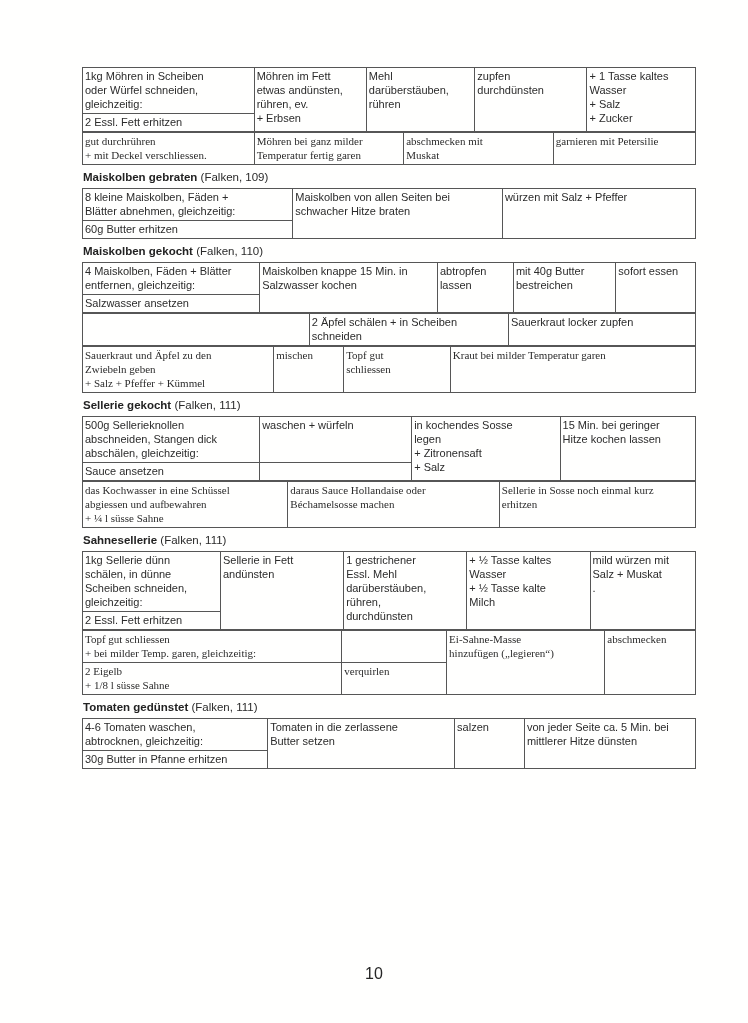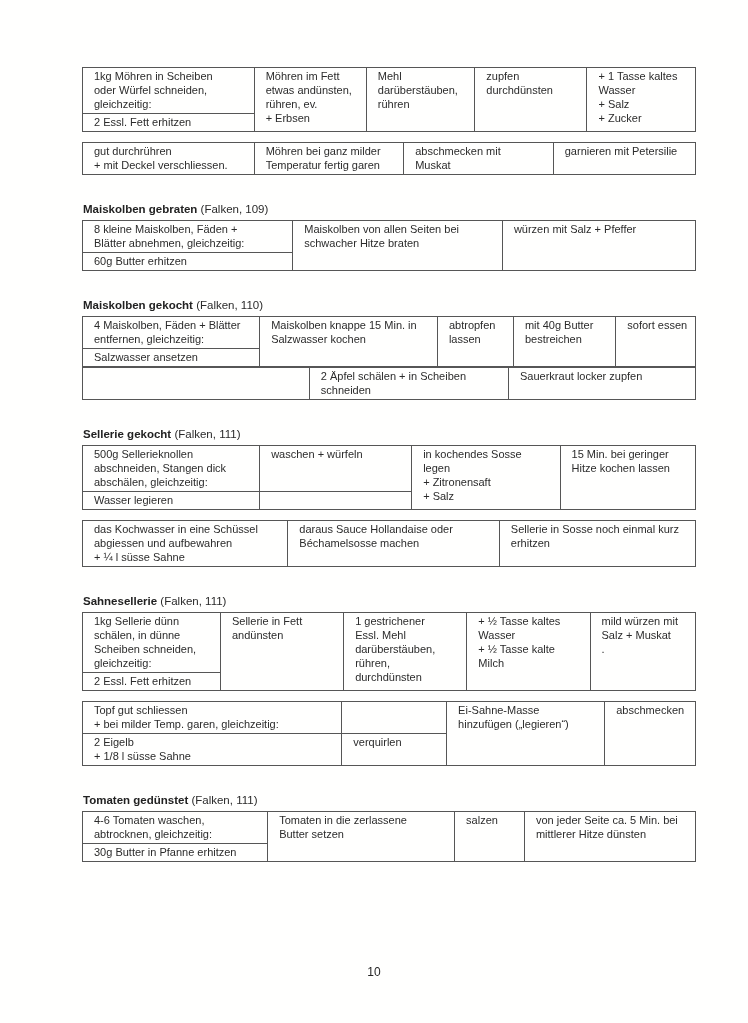--- a/index.html
+++ b/index.html
@@ -45,7 +45,7 @@
   }
   table.rtable td {
     border: 1px solid #565656;
-    padding: 1px 5px 2px 11px;
+    padding: 1px 5px 2px 2px;
     font-size: 11px;
     line-height: 14px;
     vertical-align: top;

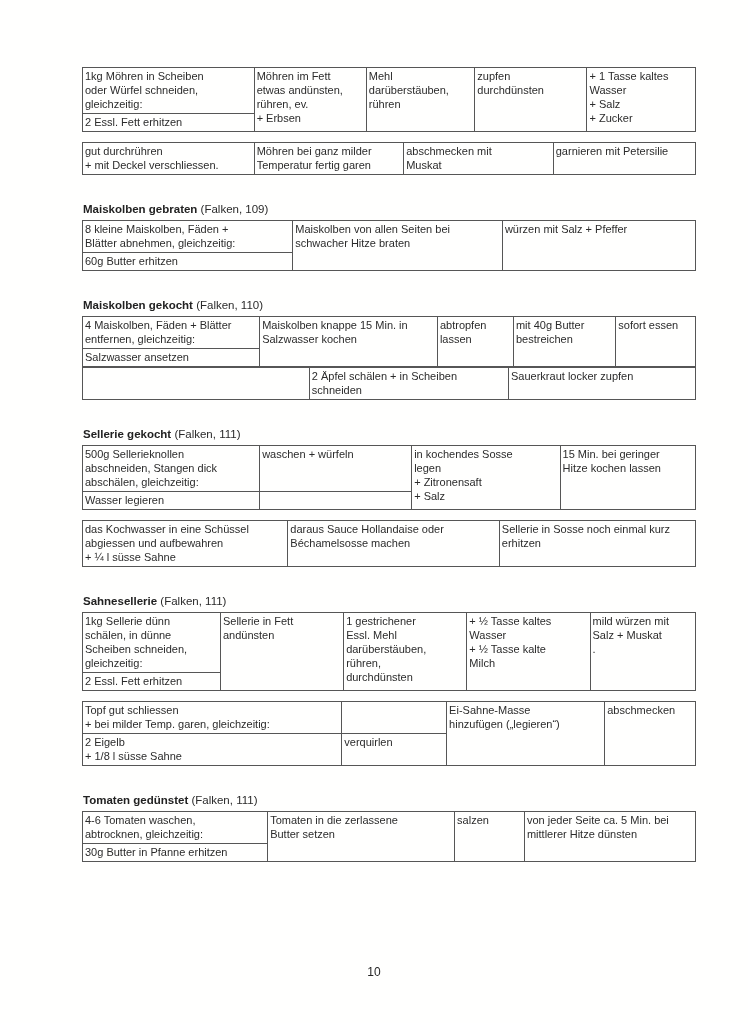--- a/index.html
+++ b/index.html
@@ -41,7 +41,7 @@
     table-layout: fixed;
   }
   table.rtable + table.rtable {
-    margin-top: 10px;
+    font-family: Liberation Serif, serif;
   }
   table.rtable td {
     border: 1px solid #565656;

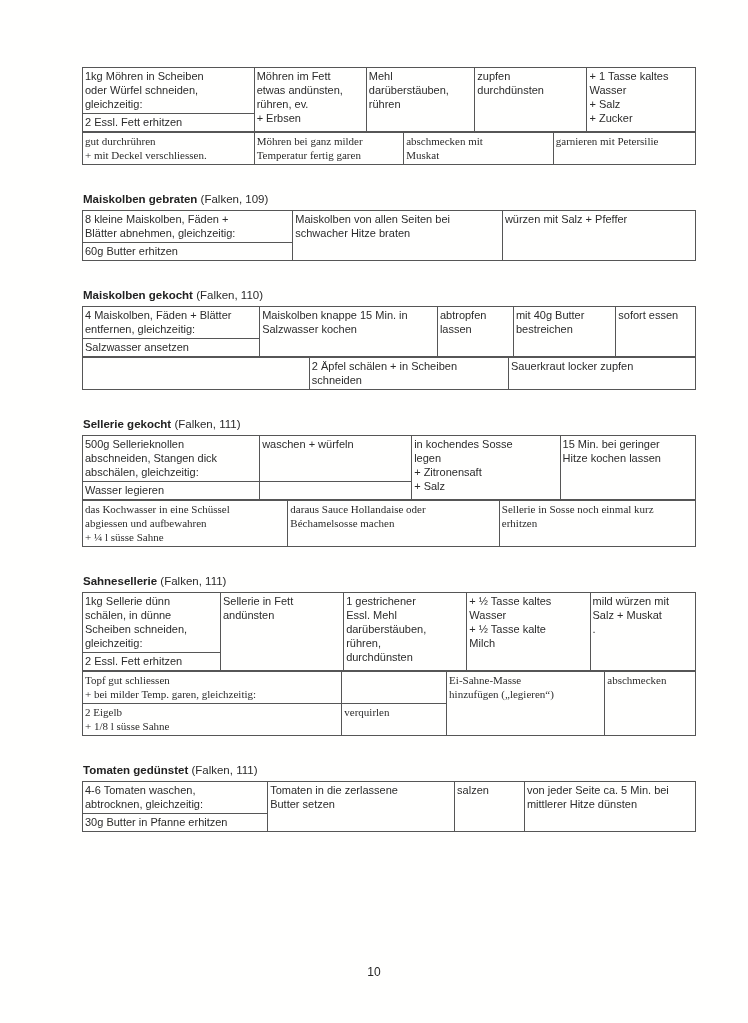--- a/index.html
+++ b/index.html
@@ -25,7 +25,7 @@
   .section-heading {
     font-size: 11.5px;
     line-height: 13px;
-    margin: 28px 0 4px 1px;
+    margin: 6px 0 4px 1px;
     color: #2a2a2a;
   }
   .heading-title {

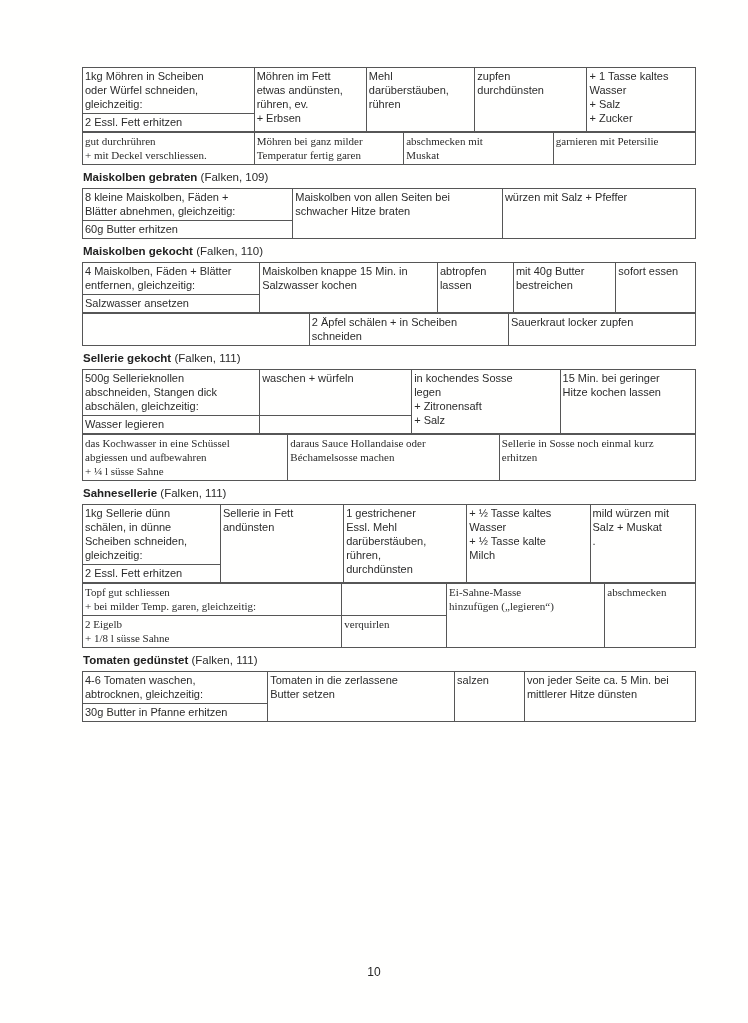--- a/index.html
+++ b/index.html
@@ -184,6 +184,25 @@
               <td class="cell">2 Äpfel schälen + in Scheiben
 schneiden</td>
               <td class="cell">Sauerkraut locker zupfen</td>
+            </tr>
+          </tbody>
+        </table>
+        <table class="rtable">
+          <colgroup>
+            <col style="width: 31.2%;">
+            <col style="width: 11.4%;">
+            <col style="width: 17.4%;">
+            <col style="width: 40%;">
+          </colgroup>
+          <tbody>
+            <tr>
+              <td class="cell">Sauerkraut und Äpfel zu den
+Zwiebeln geben
++ Salz + Pfeffer + Kümmel</td>
+              <td class="cell">mischen</td>
+              <td class="cell">Topf gut
+schliessen</td>
+              <td class="cell">Kraut bei milder Temperatur garen</td>
             </tr>
           </tbody>
         </table>

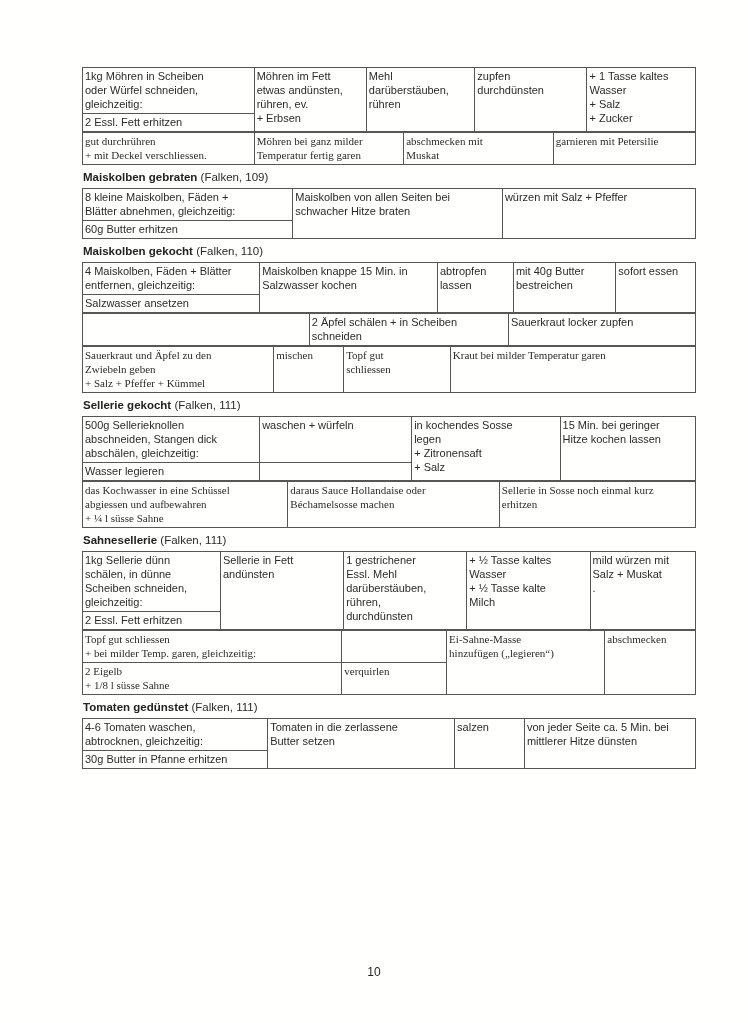--- a/index.html
+++ b/index.html
@@ -230,7 +230,7 @@
 Hitze kochen lassen</td>
             </tr>
             <tr>
-              <td class="cell">Wasser legieren</td>
+              <td class="cell">Sauce ansetzen</td>
               <td class="cell"></td>
             </tr>
           </tbody>

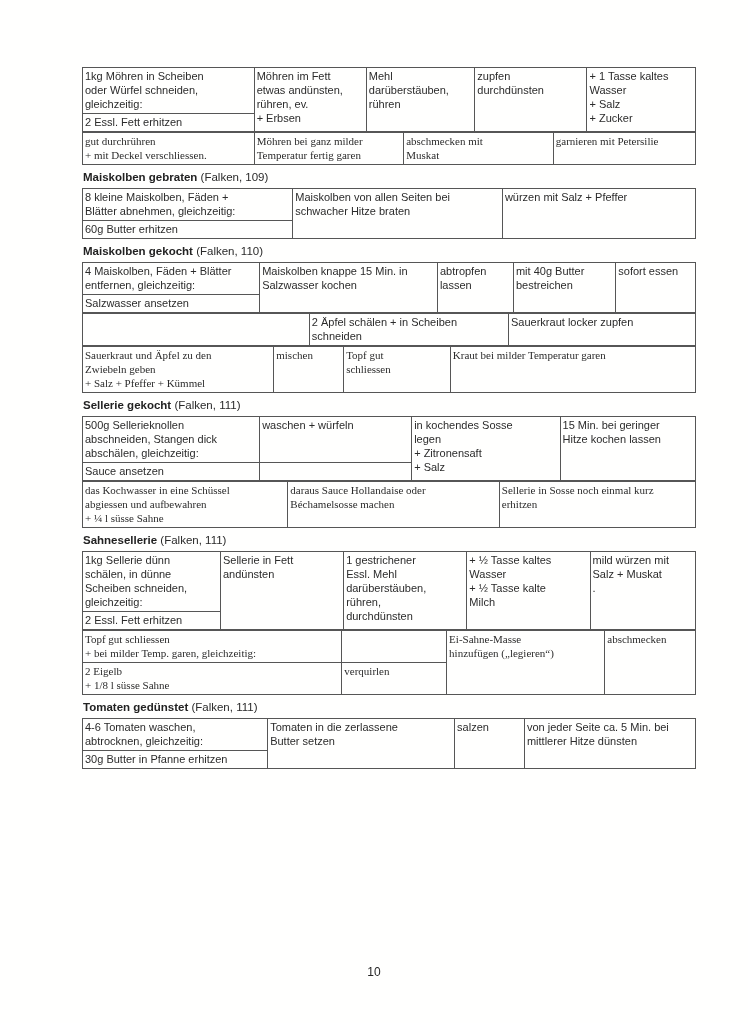--- a/index.html
+++ b/index.html
@@ -59,7 +59,7 @@
     left: 0;
     width: 100%;
     text-align: center;
-    font-size: 12px;
+    font-size: 16px;
     color: #262626;
   }
 </style>

